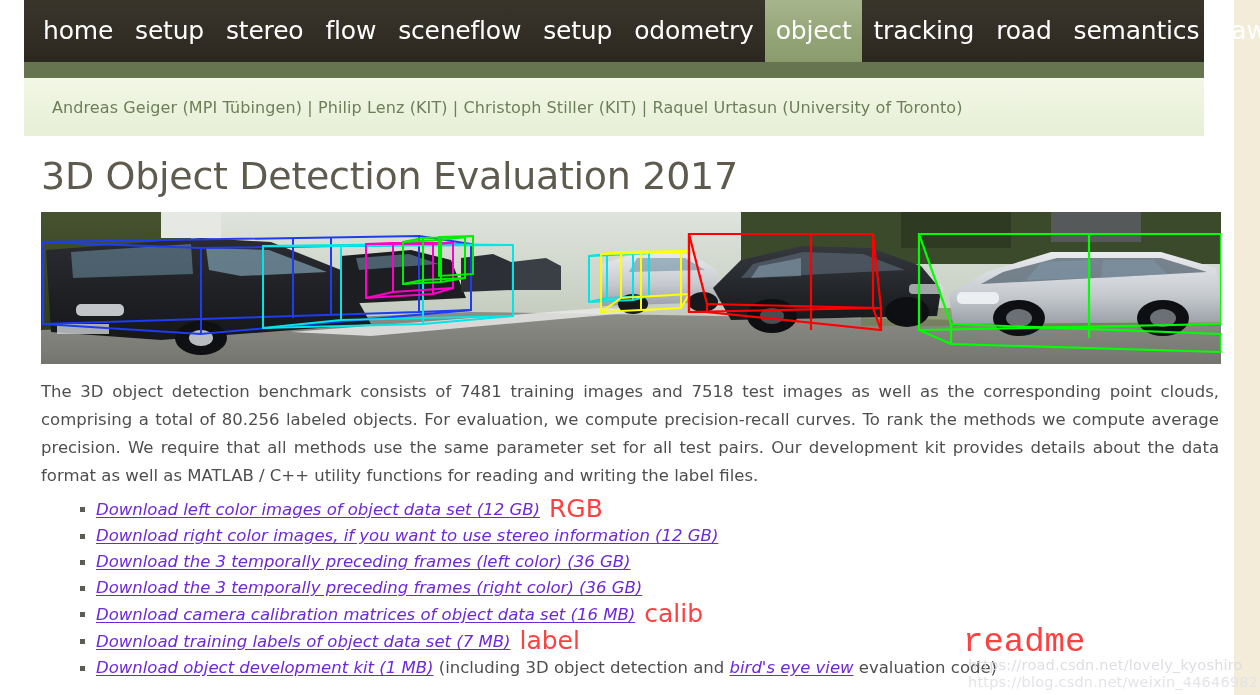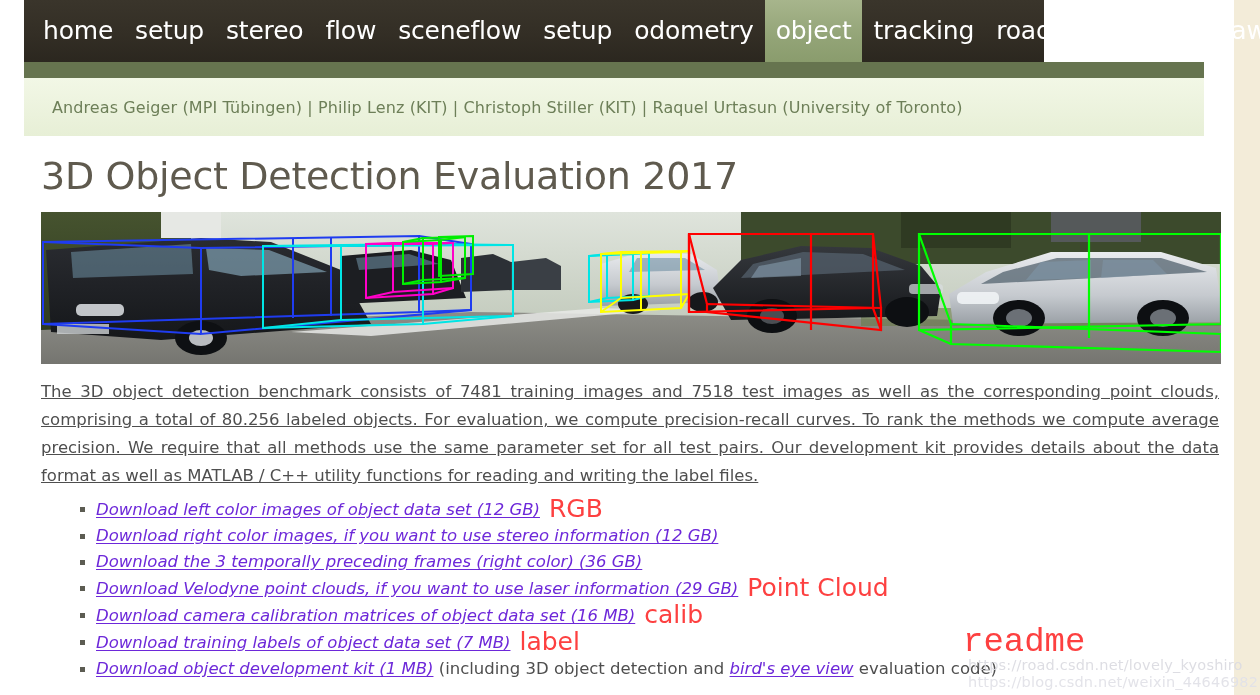--- a/index.html
+++ b/index.html
@@ -25,7 +25,7 @@
 
   
   .nav-wrap {
-    position: absolute; top: 0; left: 24px; width: 1020px; height: 62px;
+    position: absolute; top: 0; left: 24px; width: 1180px; height: 62px;
     background: linear-gradient(to bottom, #3a352b 0%, #332e25 55%, #2b271f 100%);
     display: flex; align-items: center;
     padding-left: 8px;

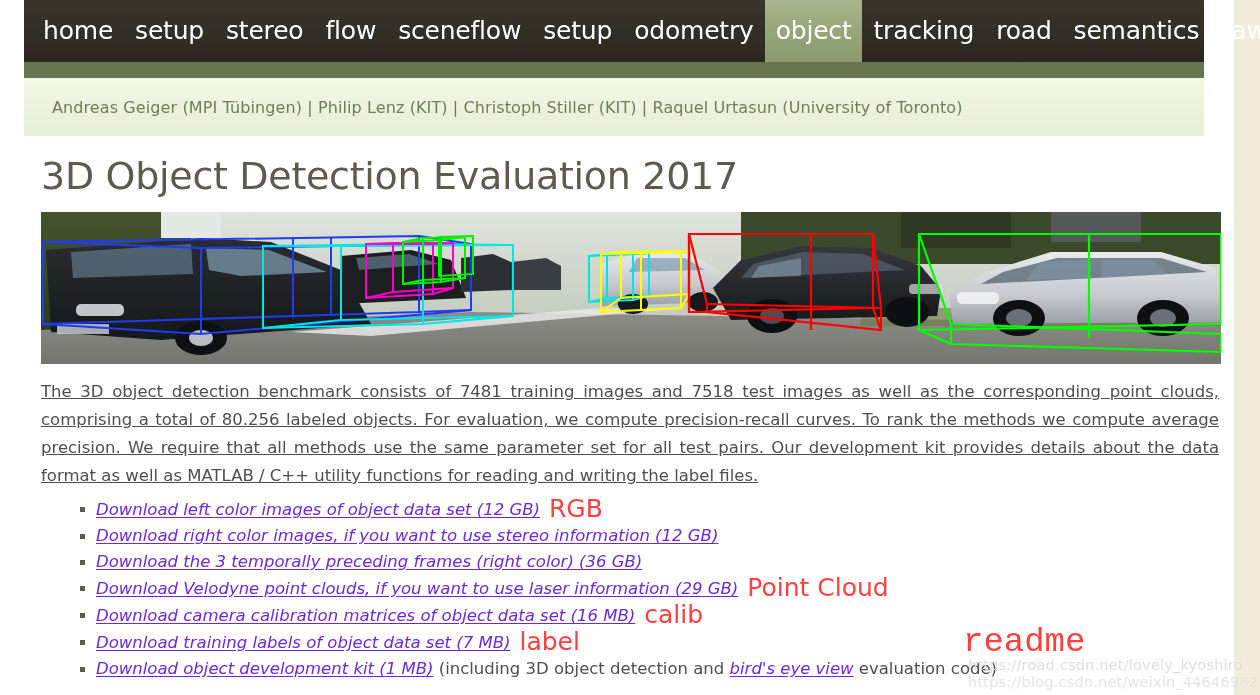--- a/index.html
+++ b/index.html
@@ -101,7 +101,6 @@
     color: #4e4e4e;
     text-align: justify;
     font-family: "DejaVu Sans", sans-serif;
-    text-decoration: underline;
   }
 
   

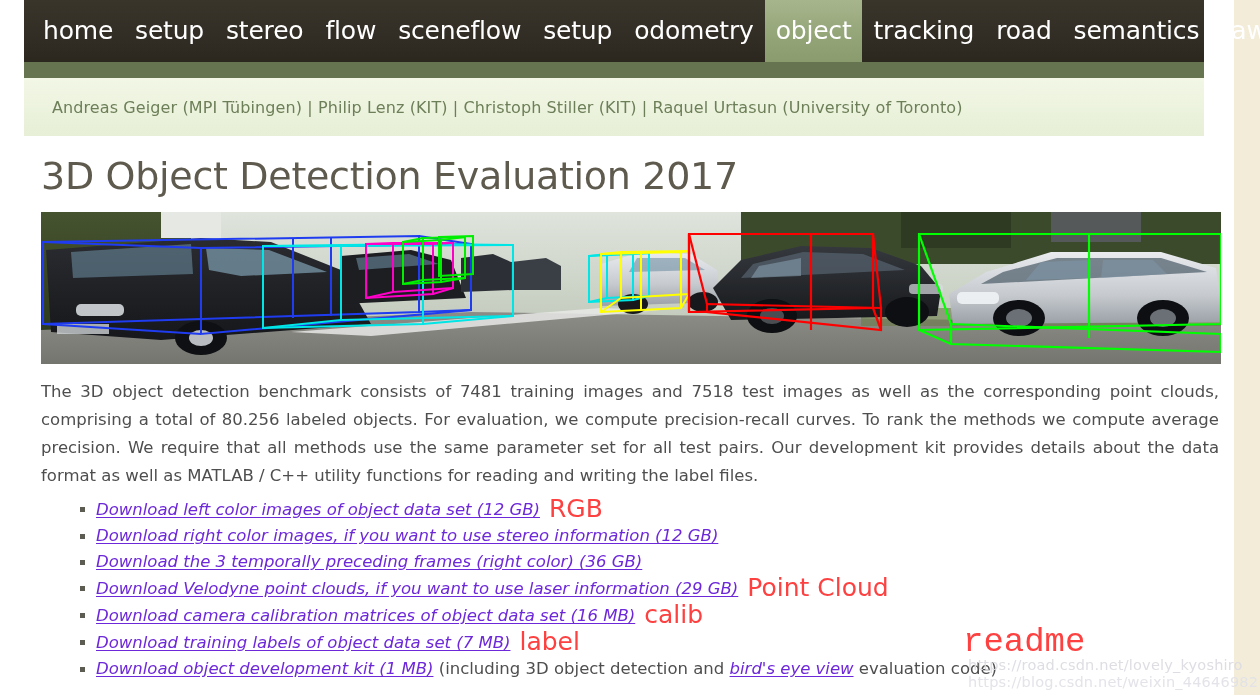--- a/index.html
+++ b/index.html
@@ -339,6 +339,7 @@
     <ul class="dl-list" id="dl-list">
         <li><a href="#">Download left color images of object data set (12 GB)</a><span class="annot">RGB</span></li>
         <li><a href="#">Download right color images, if you want to use stereo information (12 GB)</a></li>
+        <li><a href="#">Download the 3 temporally preceding frames (left color) (36 GB)</a></li>
         <li><a href="#">Download the 3 temporally preceding frames (right color) (36 GB)</a></li>
         <li><a href="#">Download Velodyne point clouds, if you want to use laser information (29 GB)</a><span class="annot">Point Cloud</span></li>
         <li><a href="#">Download camera calibration matrices of object data set (16 MB)</a><span class="annot">calib</span></li>

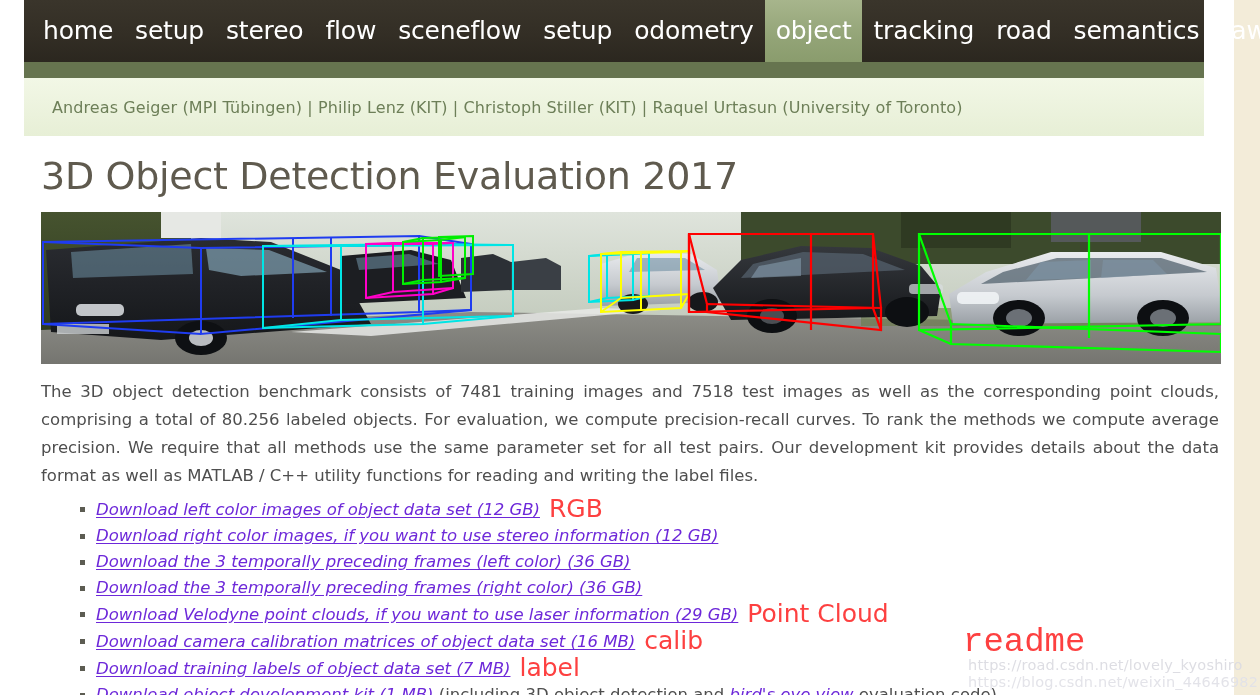--- a/index.html
+++ b/index.html
@@ -341,7 +341,6 @@
         <li><a href="#">Download right color images, if you want to use stereo information (12 GB)</a></li>
         <li><a href="#">Download the 3 temporally preceding frames (left color) (36 GB)</a></li>
         <li><a href="#">Download the 3 temporally preceding frames (right color) (36 GB)</a></li>
-        <li><a href="#">Download Velodyne point clouds, if you want to use laser information (29 GB)</a><span class="annot">Point Cloud</span></li>
         <li><a href="#">Download camera calibration matrices of object data set (16 MB)</a><span class="annot">calib</span></li>
         <li><a href="#">Download training labels of object data set (7 MB)</a><span class="annot">label</span></li>
         <li><a href="#">Download object development kit (1 MB)</a><span class="tail-text"> (including 3D object detection and </span><a href="#">bird's eye view</a><span class="tail-text"> evaluation code)</span></li>

